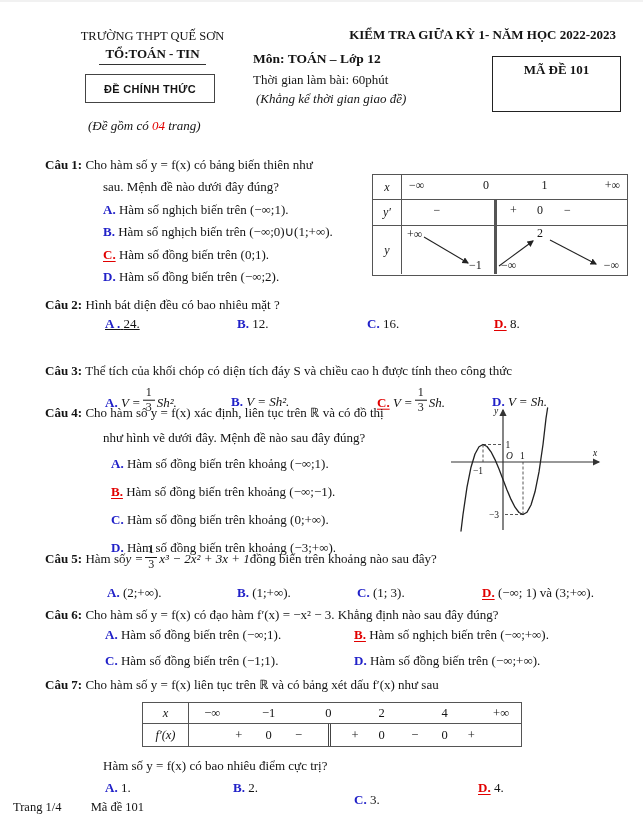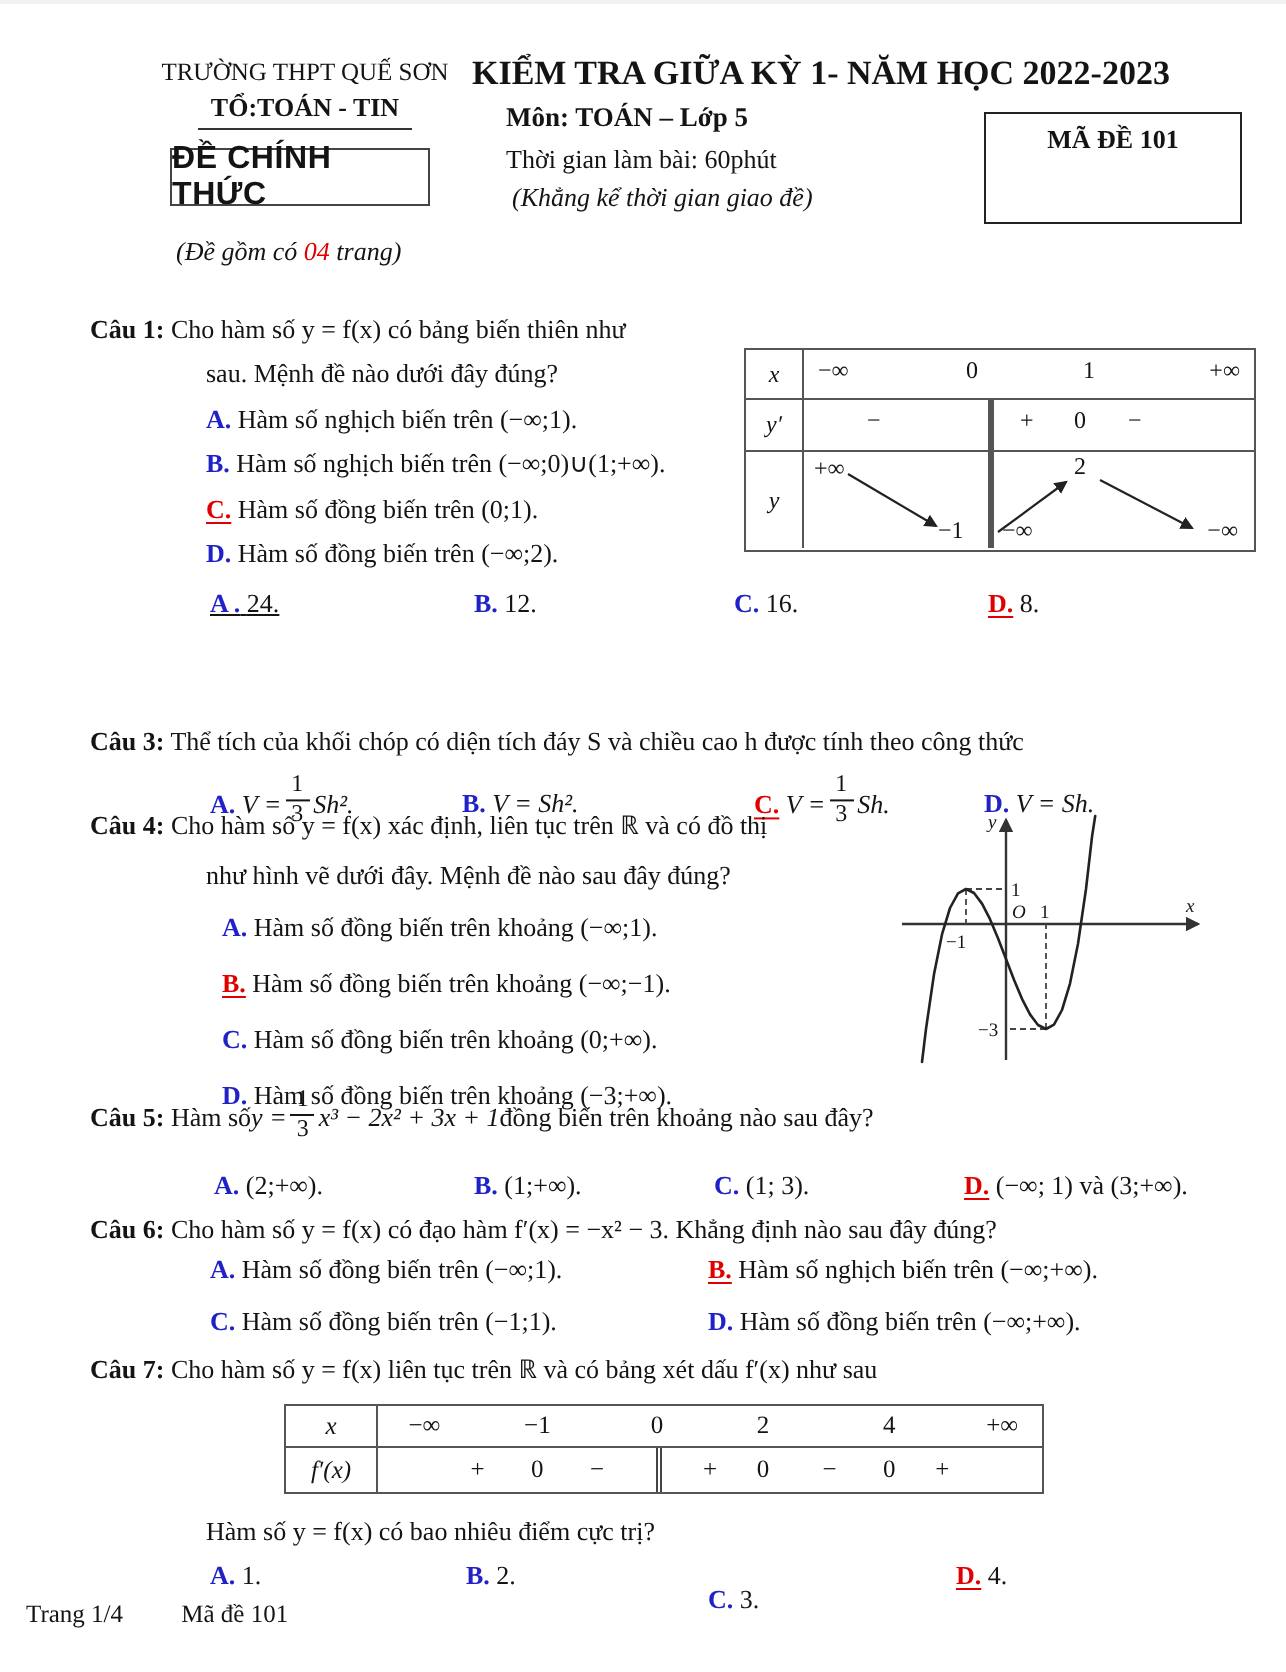--- a/index.html
+++ b/index.html
@@ -18,7 +18,7 @@
   .stamp{position:absolute;top:72px;left:85px;width:128px;height:27px;border:1.6px solid #444;
          font-family:"Liberation Sans",sans-serif;font-weight:bold;font-size:16px;
          display:flex;align-items:center;justify-content:center;letter-spacing:.3px;}
-  .title{position:absolute;top:25px;left:236px;width:360px;text-align:left;font-weight:bold;font-size:17px;}
+  .title{position:absolute;top:25px;left:256px;width:360px;text-align:right;font-weight:bold;font-size:13px;}
   .subject{position:absolute;top:49px;left:253px;font-weight:bold;font-size:13.5px;}
   .duration{position:absolute;top:70px;left:253px;}
   .hnote{position:absolute;top:89px;left:256px;font-style:italic;}

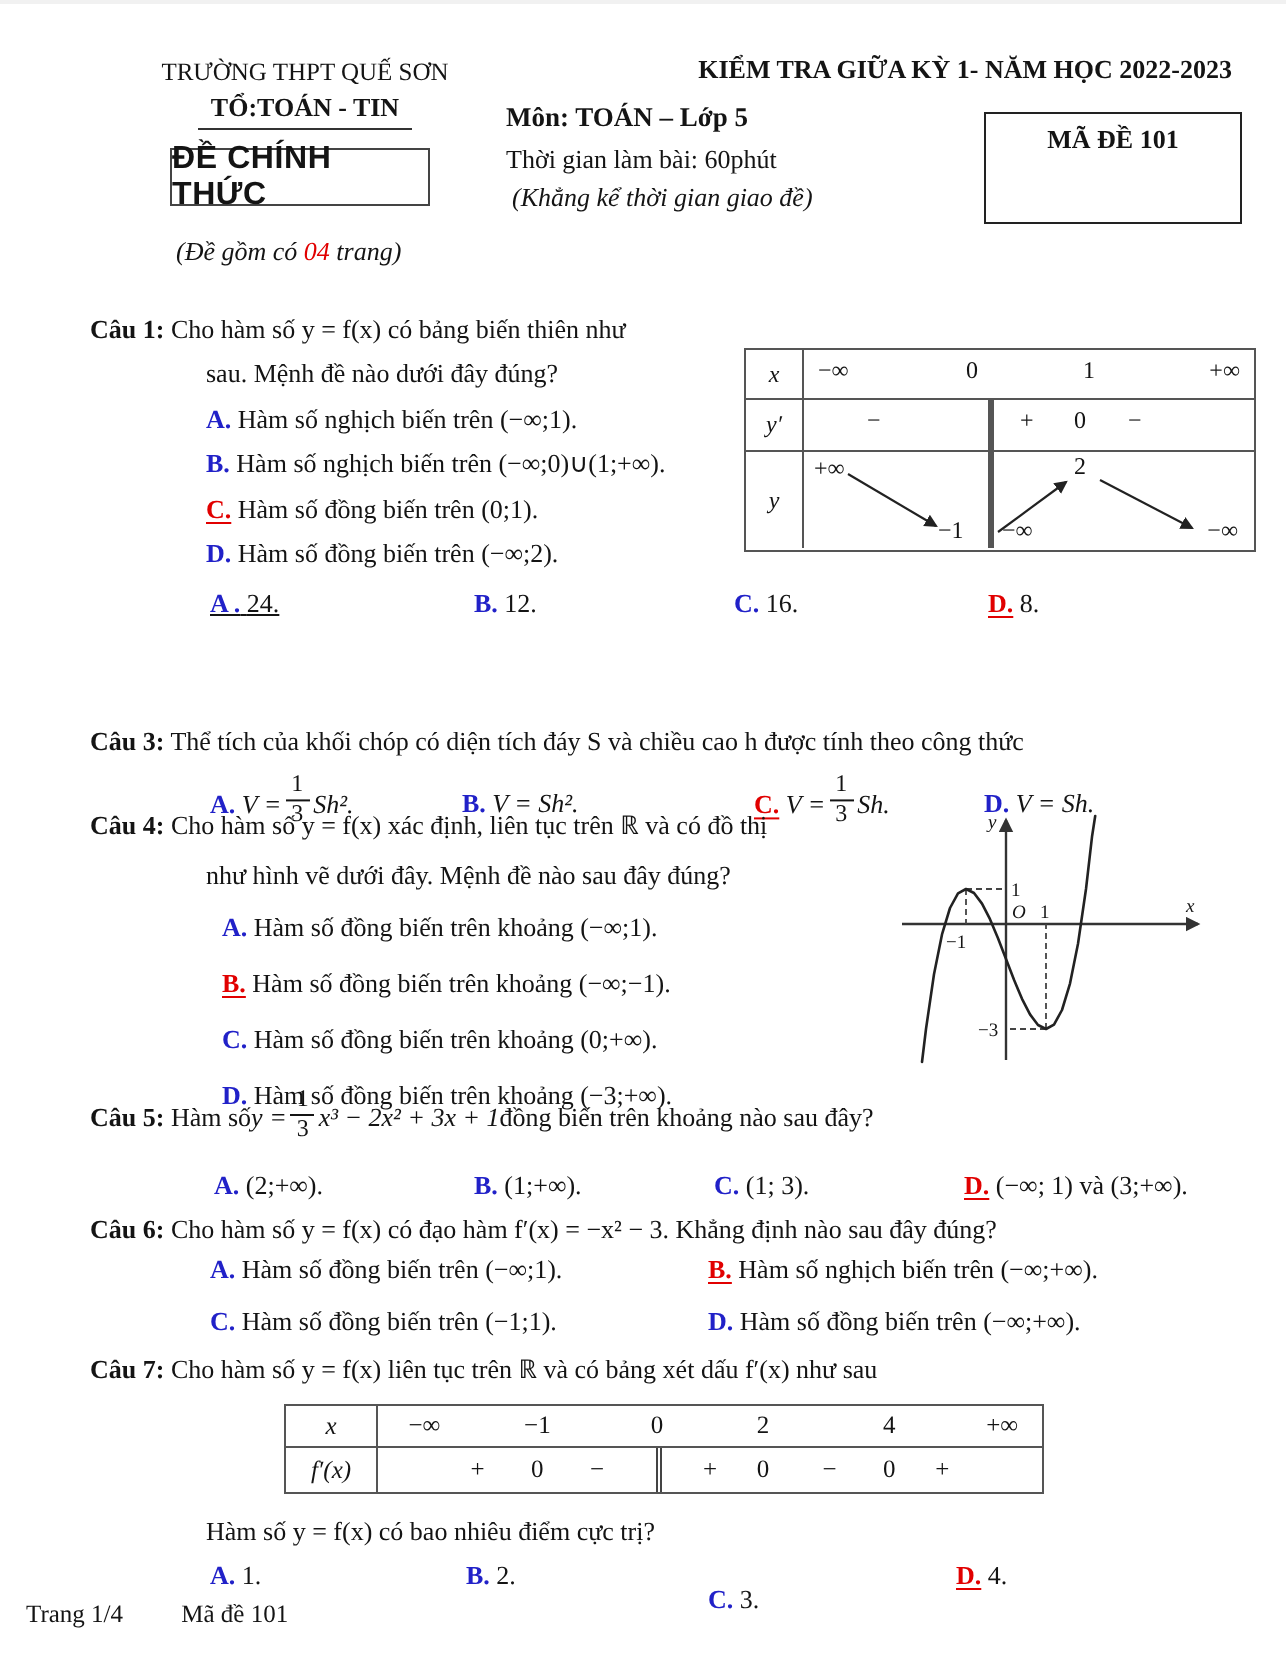--- a/index.html
+++ b/index.html
@@ -89,7 +89,7 @@
     </div>
     <div class="stamp">ĐỀ CHÍNH THỨC</div>
     <div class="title">KIỂM TRA GIỮA KỲ 1- NĂM HỌC 2022-2023</div>
-    <div class="subject">Môn: TOÁN – Lớp 5</div>
+    <div class="subject">Môn: TOÁN – Lớp 12</div>
     <div class="duration">Thời gian làm bài: 60phút</div>
     <div class="hnote">(Khẳng kể thời gian giao đề)</div>
     <div class="codebox">

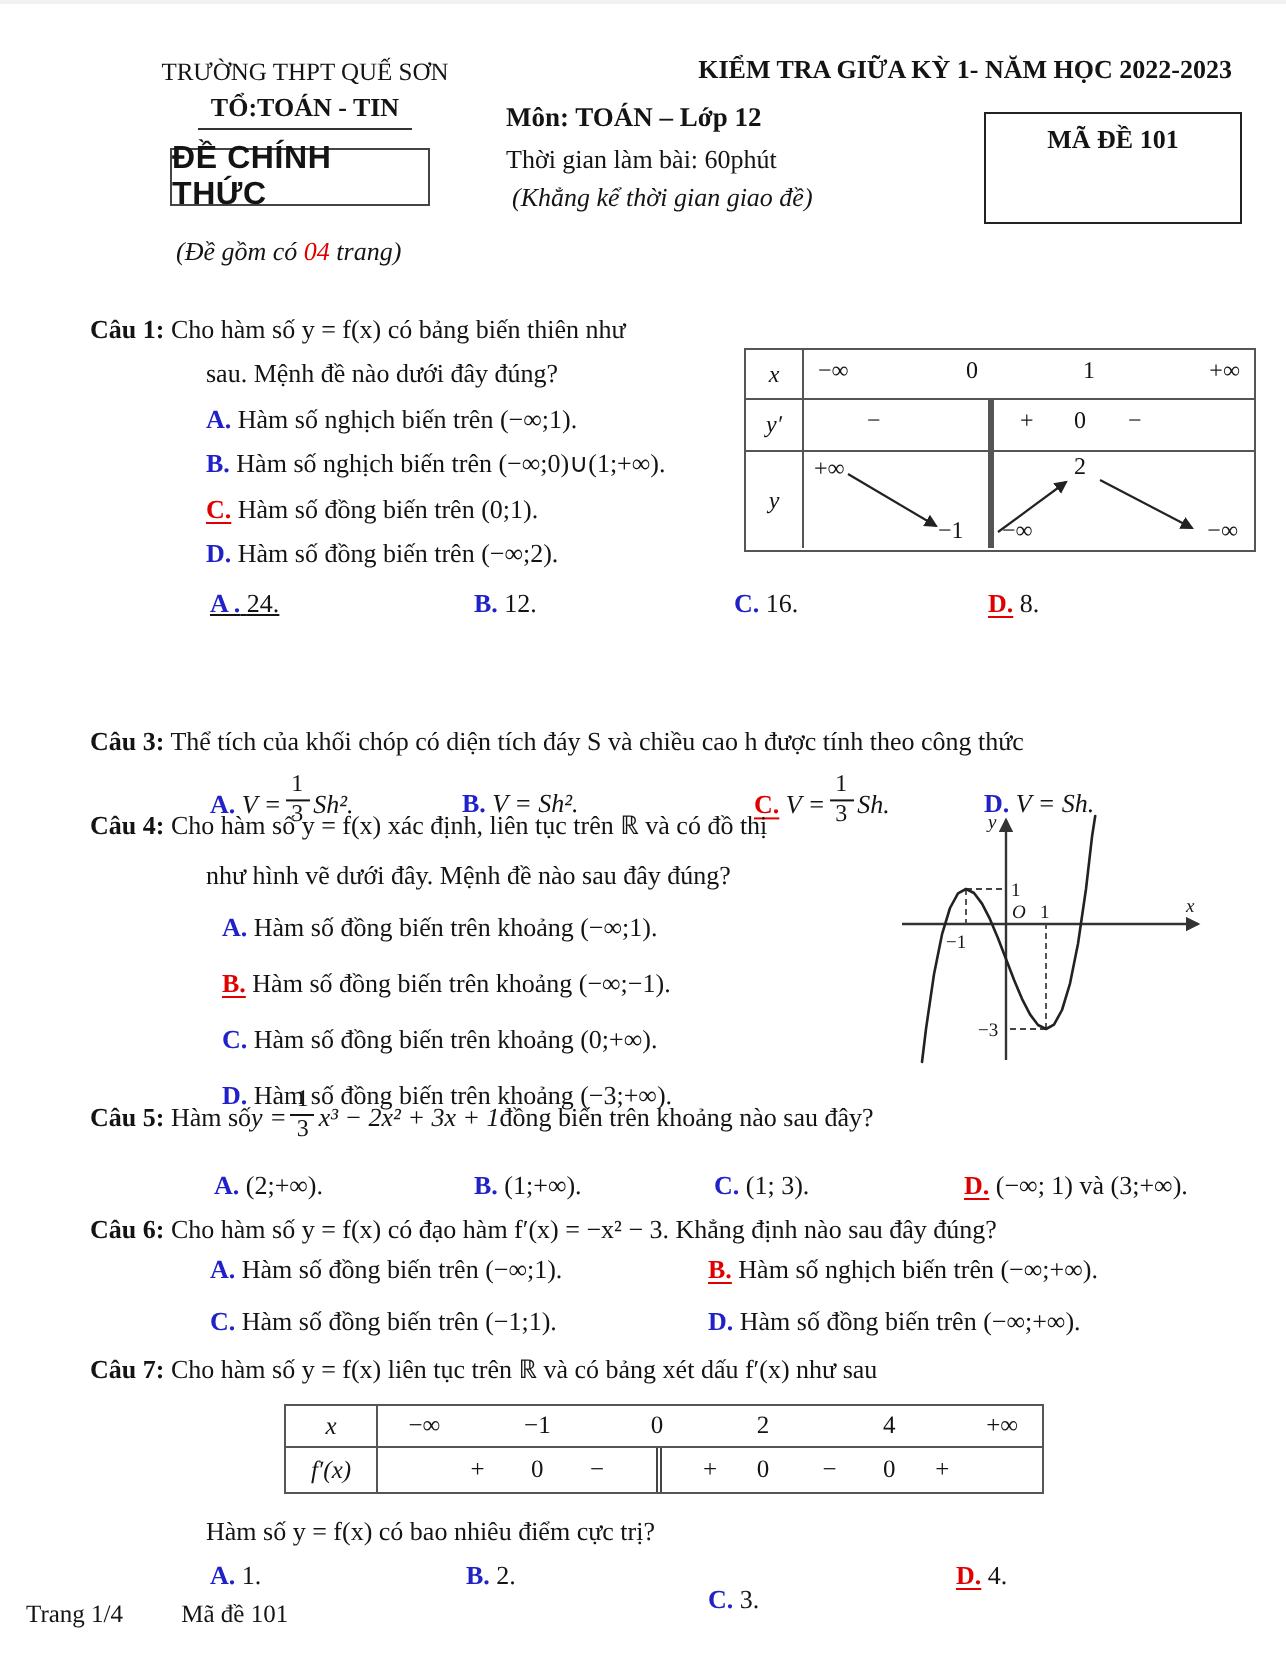--- a/index.html
+++ b/index.html
@@ -16,7 +16,7 @@
   .dept{position:absolute;top:44px;left:55px;width:195px;text-align:center;}
   .dept-inner{display:inline-block;font-weight:bold;font-size:13px;border-bottom:1.4px solid #333;padding:0 6px 2px 6px;}
   .stamp{position:absolute;top:72px;left:85px;width:128px;height:27px;border:1.6px solid #444;
-         font-family:"Liberation Sans",sans-serif;font-weight:bold;font-size:16px;
+         font-family:"Liberation Sans",sans-serif;font-weight:bold;font-size:11px;
          display:flex;align-items:center;justify-content:center;letter-spacing:.3px;}
   .title{position:absolute;top:25px;left:256px;width:360px;text-align:right;font-weight:bold;font-size:13px;}
   .subject{position:absolute;top:49px;left:253px;font-weight:bold;font-size:13.5px;}

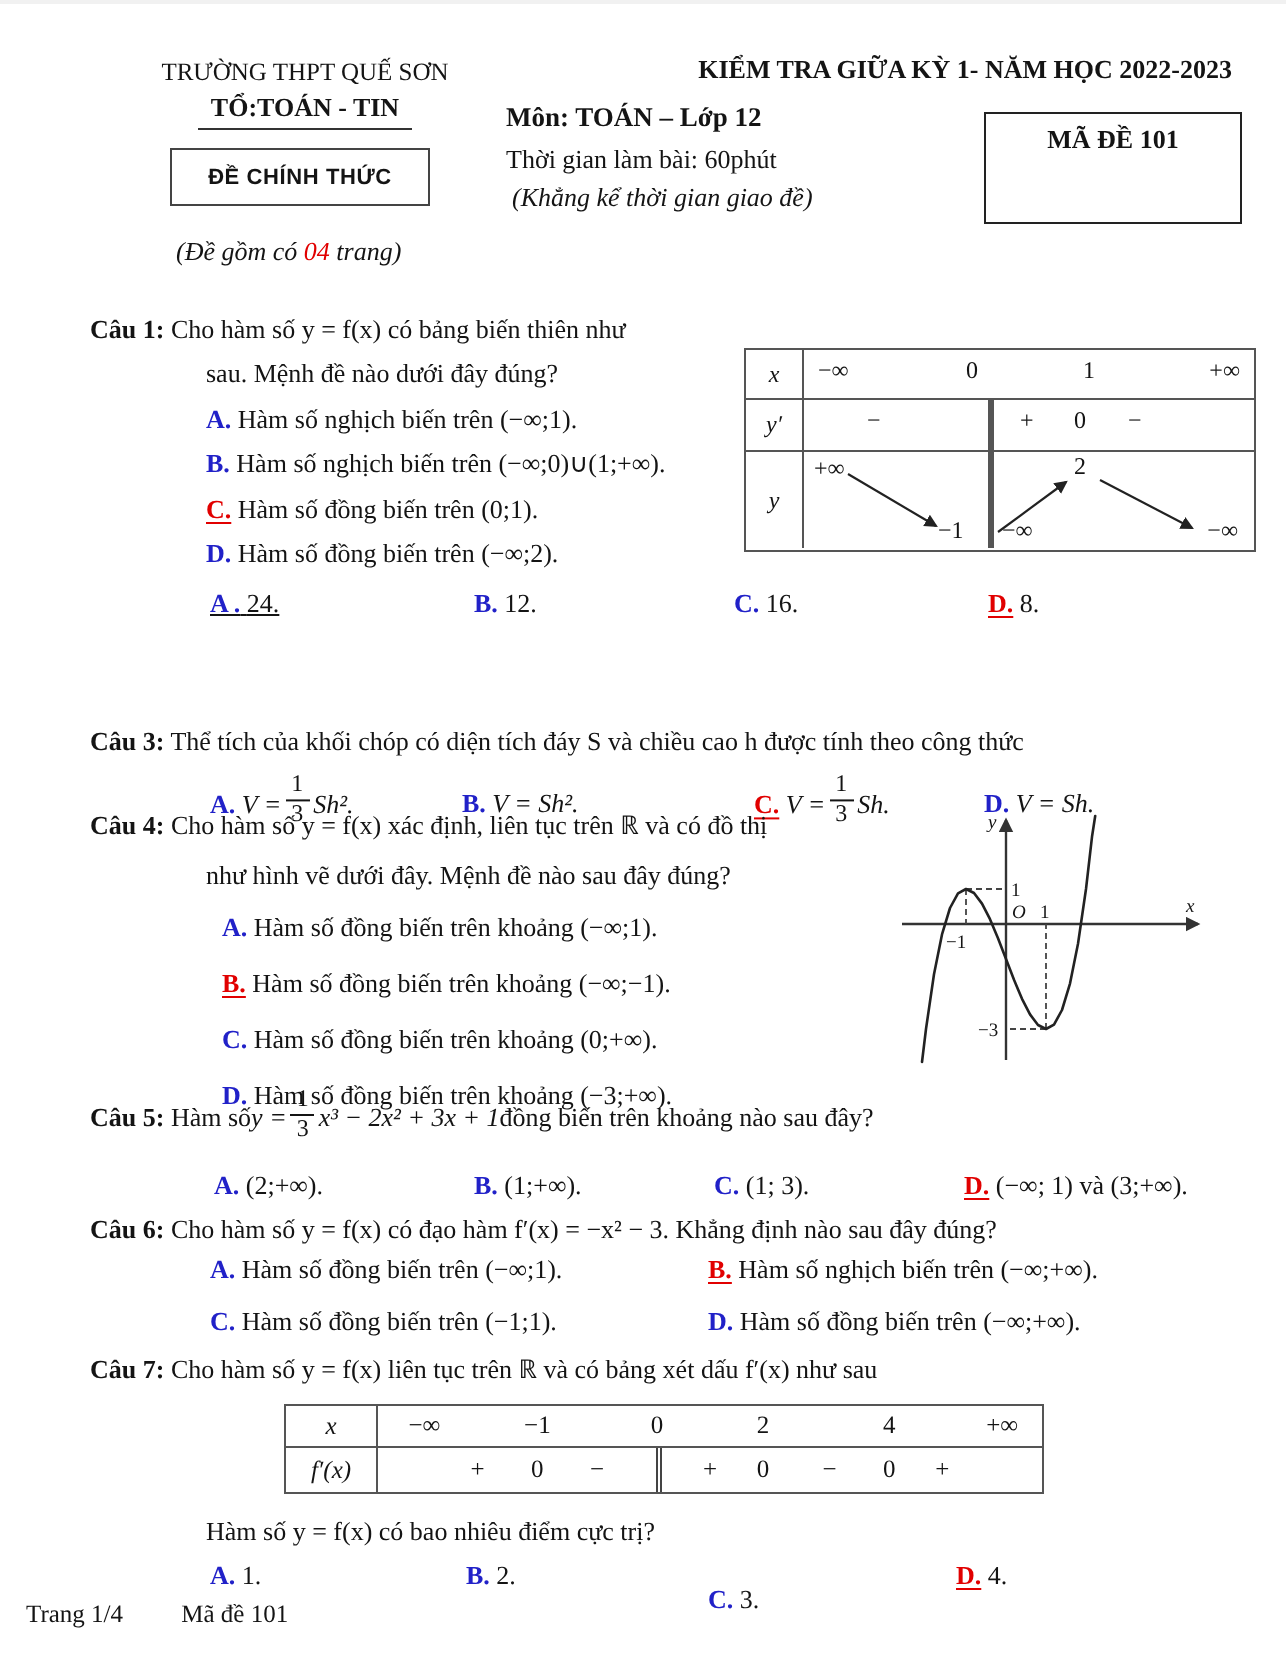--- a/index.html
+++ b/index.html
@@ -152,6 +152,7 @@
   </div>
 
   <div class="sec" style="top:294px;">
+    <div class="qline"><span class="qlabel">Câu 2:</span> <span>Hình bát diện đều có bao nhiêu mặt ?</span></div>
     <div class="optrow">
       <span class="opt" style="left:60px;text-decoration:underline;"><span class="blue">A .</span> <span>24.</span></span>
       <span class="opt" style="left:192px;"><span class="blue">B.</span> <span>12.</span></span>

